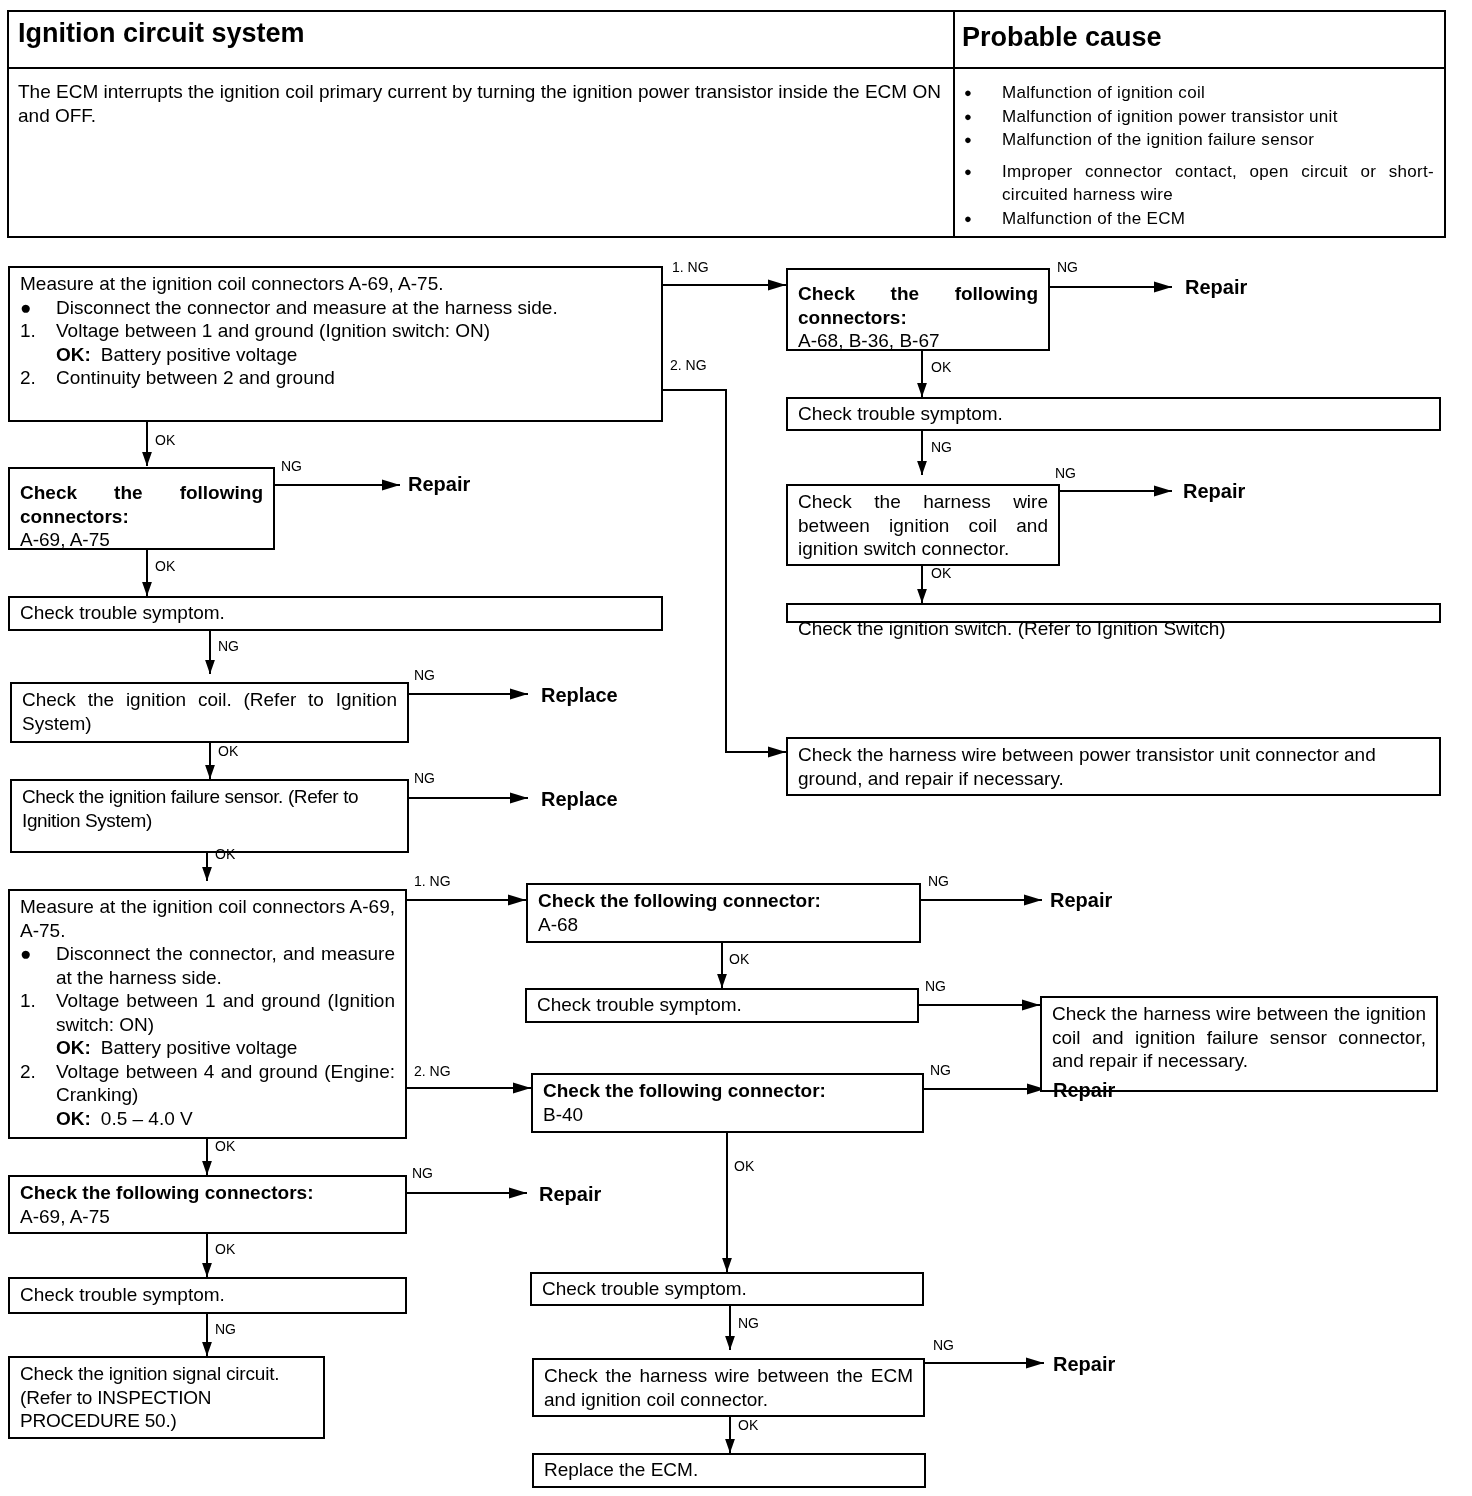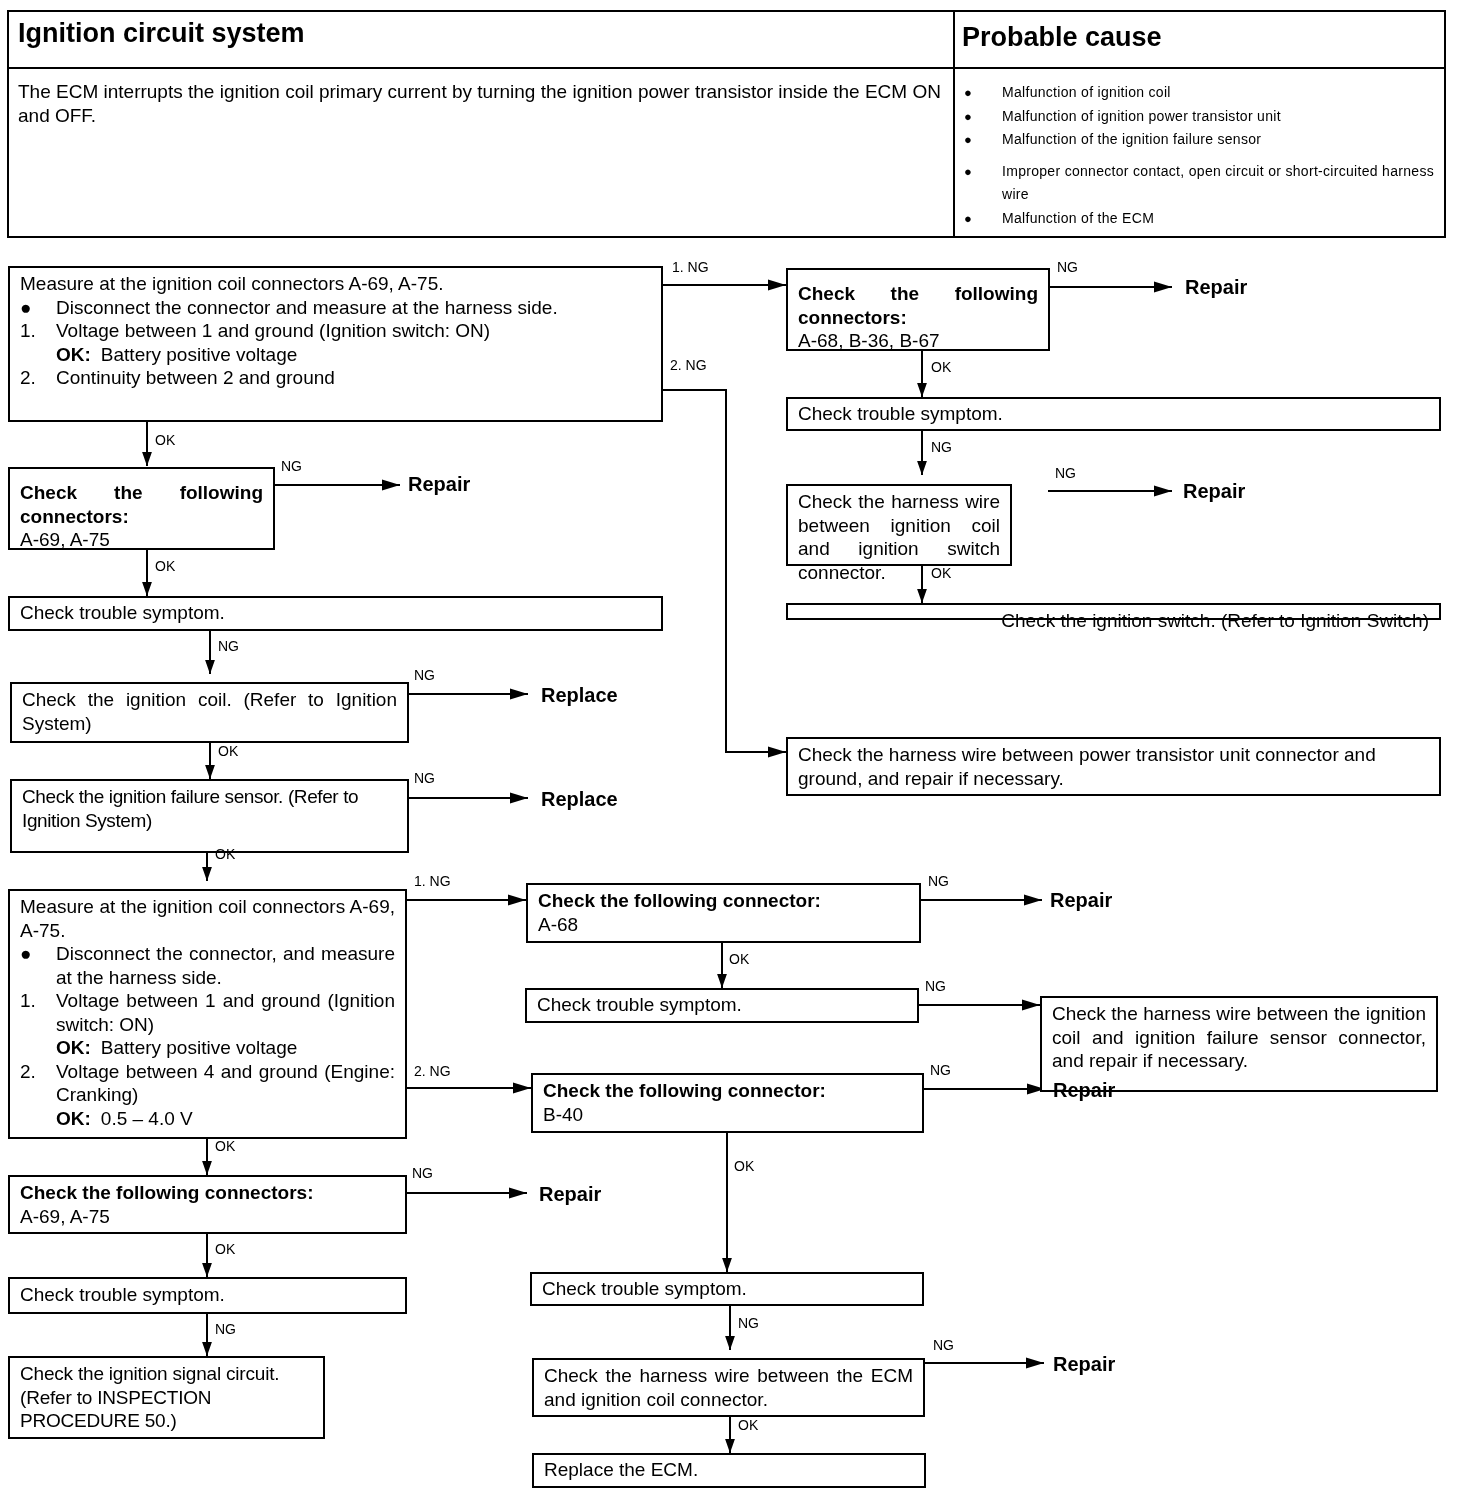--- a/index.html
+++ b/index.html
@@ -17,7 +17,7 @@
   .hdr-title { position:absolute; font-size:27px; font-weight:bold; }
   .hdr-text { position:absolute; font-size:19px; line-height:23.5px; }
   .cause-list { list-style:none; margin:0; padding:0; }
-  .cause-list li { position:relative; padding-left:40px; font-size:14px; line-height:23.5px; letter-spacing:0.3px; }
+  .cause-list li { position:relative; padding-left:40px; font-size:17px; line-height:23.5px; letter-spacing:0.3px; }
   .cause-list li::before { content:"\25CF"; position:absolute; left:2px; font-size:13px; }
   .steps .row { position:relative; padding-left:36px; }
   .steps .row .mk { position:absolute; left:0; }

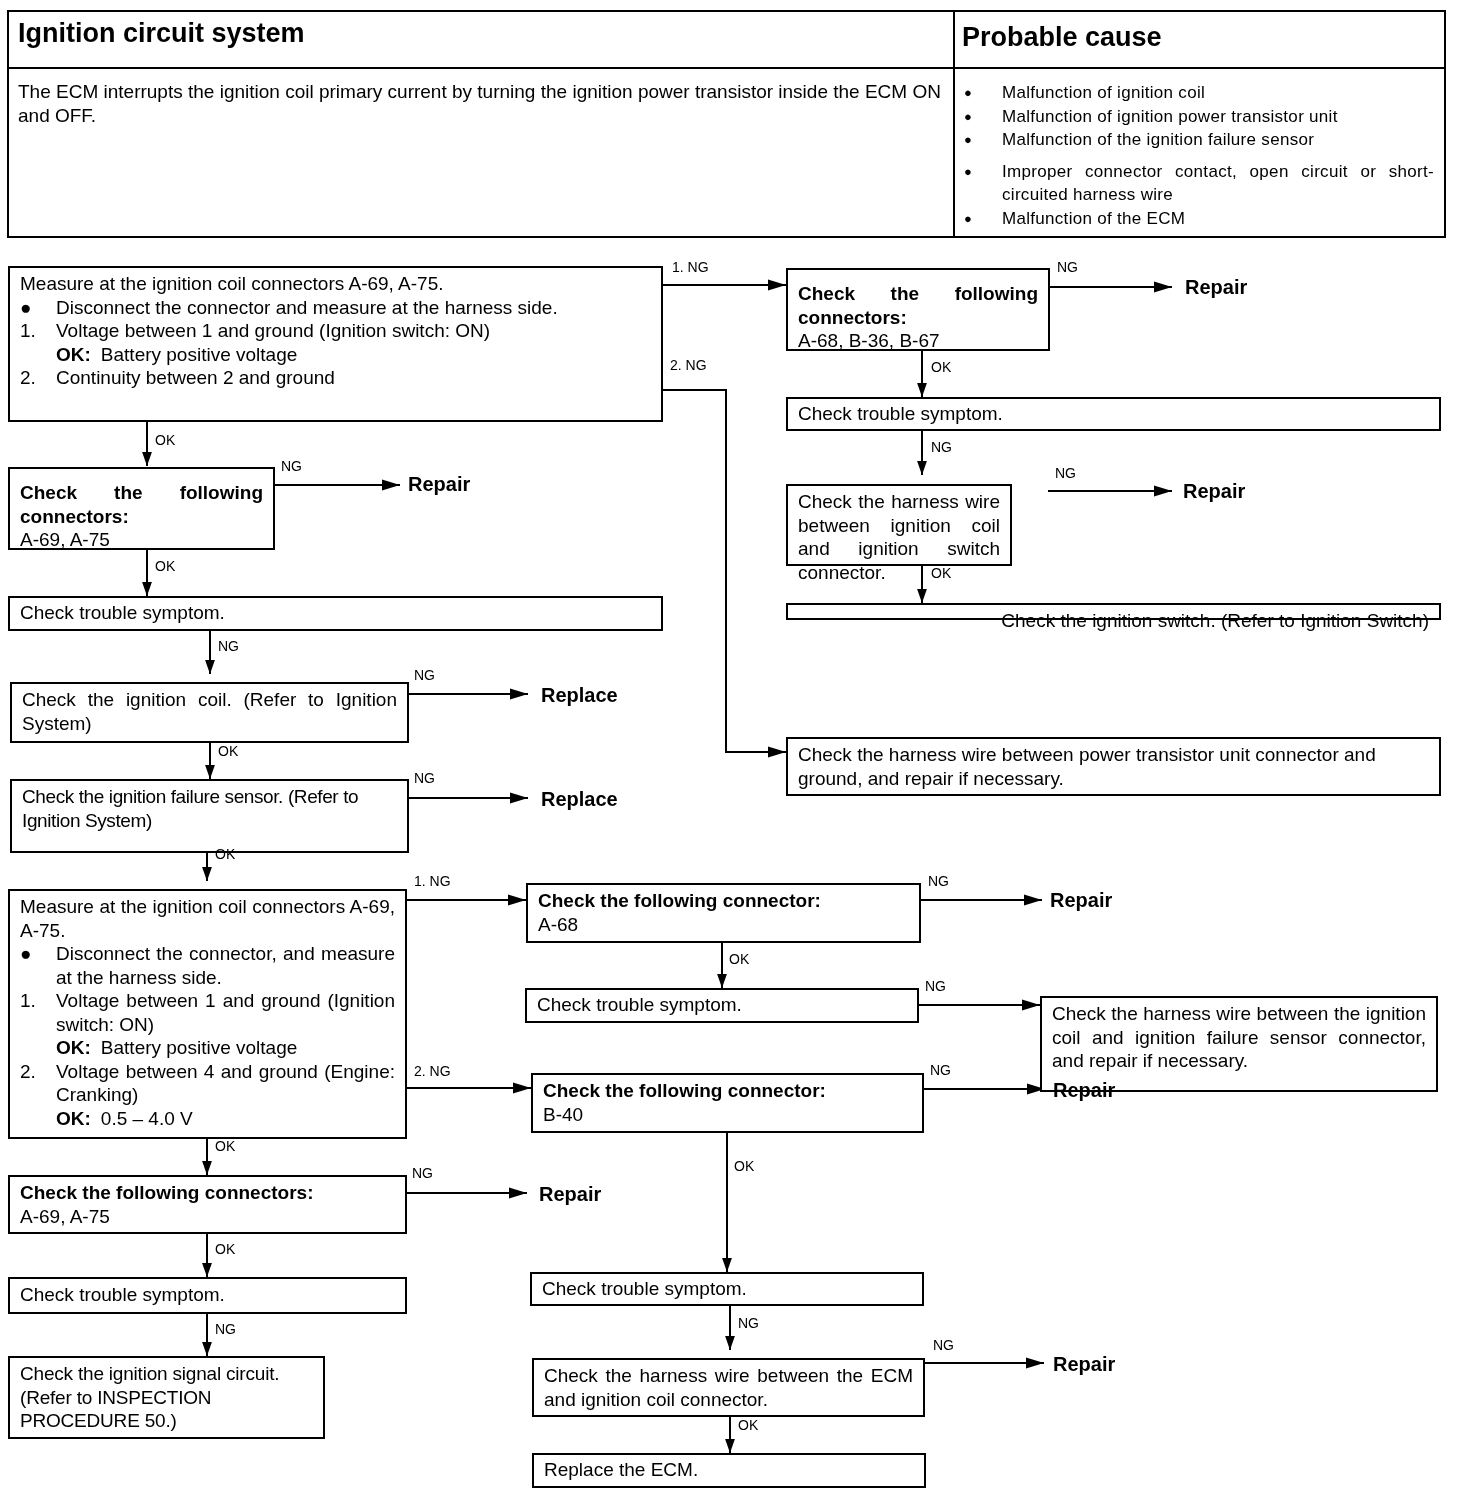--- a/index.html
+++ b/index.html
@@ -145,7 +145,7 @@
   <div>Check trouble symptom.</div>
 </div>
 
-<div class="box just" style="left:786px;top:476px;width:226px;height:82px;">
+<div class="box just" style="left:786px;top:476px;width:274px;height:82px;">
   <div>Check the harness wire between ignition coil and ignition switch connector.</div>
 </div>
 

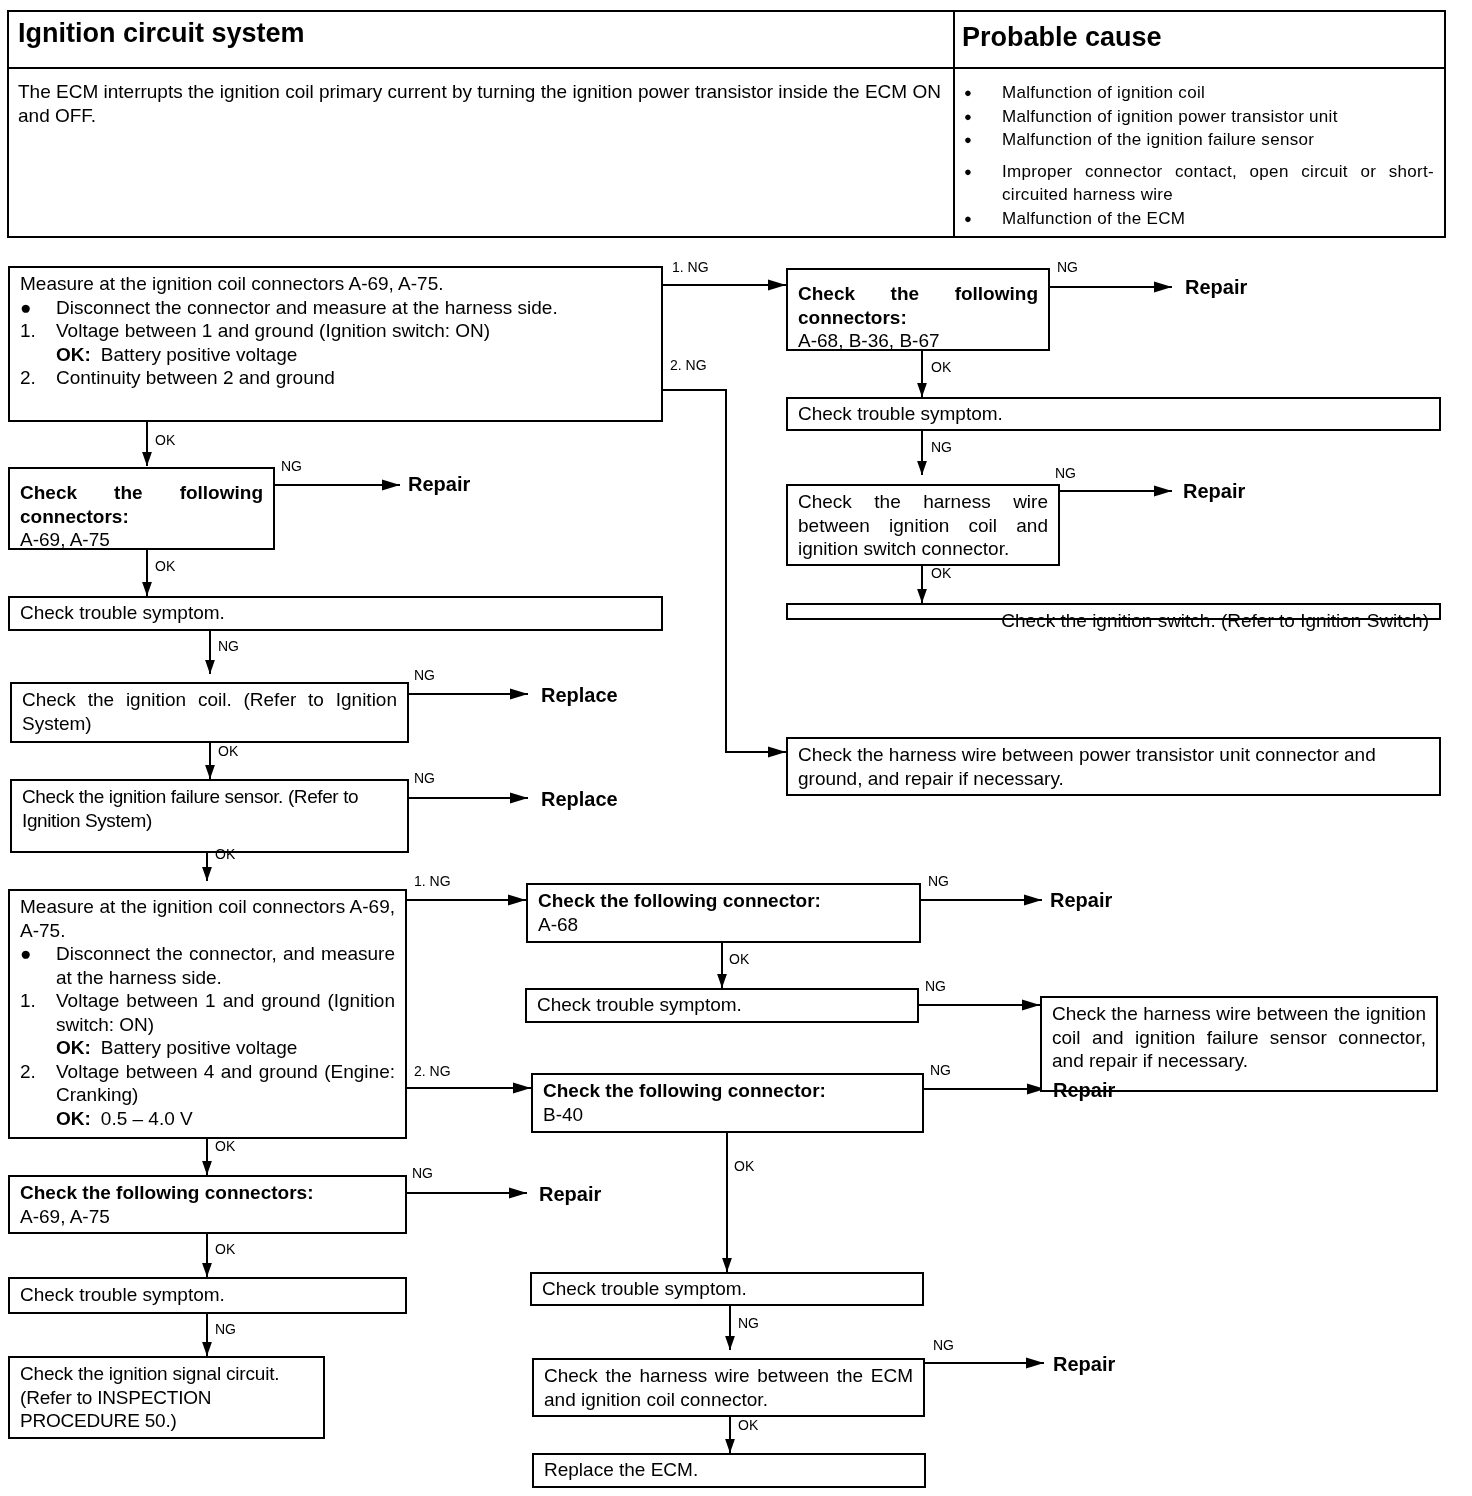--- a/index.html
+++ b/index.html
@@ -149,7 +149,7 @@
   <div>Check the harness wire between ignition coil and ignition switch connector.</div>
 </div>
 
-<div class="box" style="left:786px;top:603px;width:655px;height:17px;padding-top:4px;text-align:right;">
+<div class="box" style="left:786px;top:603px;width:655px;height:17px;padding-top:12px;">
   <div>Check the ignition switch. (Refer to Ignition Switch)</div>
 </div>
 

